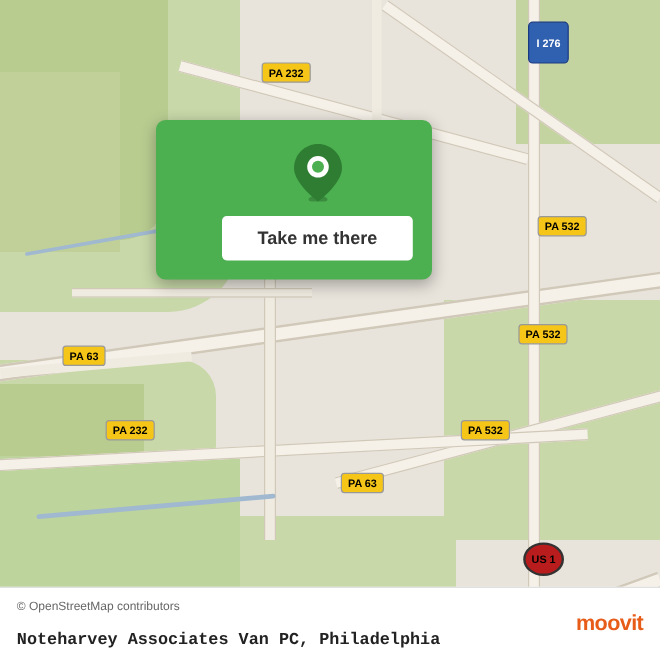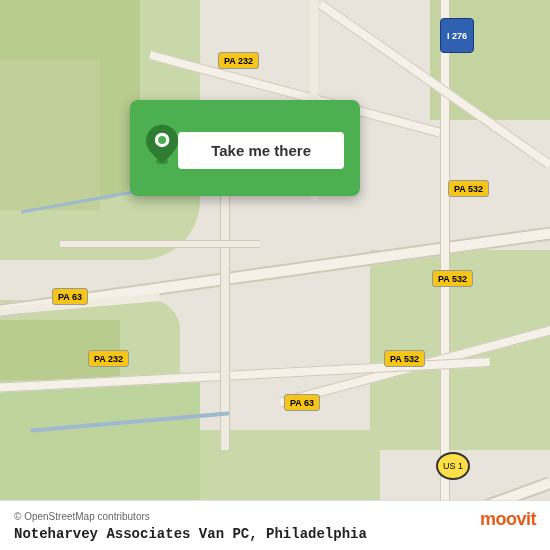--- a/index.html
+++ b/index.html
@@ -257,8 +257,9 @@
     .popup-inner {
       padding: 20px 16px 16px;
       display: flex;
-      flex-direction: row;
+      flex-direction: column;
       align-items: center;
+      margin-left: 39px;
     }
 
     .pin-icon {

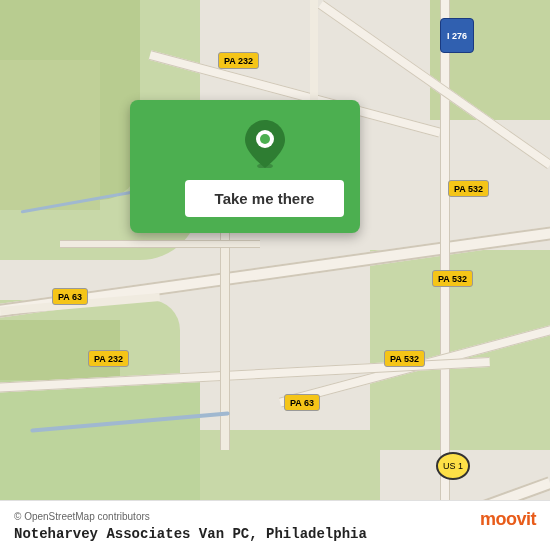--- a/index.html
+++ b/index.html
@@ -361,7 +361,7 @@
       <div style="position: absolute; display: flex; align-items: center; justify-content: center; font-size: 9px; font-weight: bold; padding: 1px 5px; min-width: 34px; height: 17px; top: 288px; left: 52px; z-index: 5; white-space: nowrap; background: rgb(245, 197, 24); border: 1px solid rgb(153, 153, 153); color: rgb(0, 0, 0); border-radius: 3px;">PA 63</div>
       <div style="position: absolute; display: flex; align-items: center; justify-content: center; font-size: 9px; font-weight: bold; padding: 1px 5px; min-width: 34px; height: 17px; top: 350px; left: 88px; z-index: 5; white-space: nowrap; background: rgb(245, 197, 24); border: 1px solid rgb(153, 153, 153); color: rgb(0, 0, 0); border-radius: 3px;">PA 232</div>
       <div style="position: absolute; display: flex; align-items: center; justify-content: center; font-size: 9px; font-weight: bold; padding: 1px 5px; min-width: 34px; height: 17px; top: 394px; left: 284px; z-index: 5; white-space: nowrap; background: rgb(245, 197, 24); border: 1px solid rgb(153, 153, 153); color: rgb(0, 0, 0); border-radius: 3px;">PA 63</div>
-      <div style="position: absolute; display: flex; align-items: center; justify-content: center; font-weight: normal; padding: 1px 5px; min-width: 34px; top: 452px; left: 436px; z-index: 5; white-space: nowrap; background: #fde047; border: 2px solid rgb(51, 51, 51); color: rgb(0, 0, 0); border-radius: 50%; width: 28px; height: 28px; font-size: 9px;">US 1</div>
+      <div style="position: absolute; display: flex; align-items: center; justify-content: center; font-weight: bold; padding: 1px 5px; min-width: 34px; top: 452px; left: 436px; z-index: 5; white-space: nowrap; background: #b91c1c; border: 2px solid rgb(51, 51, 51); color: rgb(0, 0, 0); border-radius: 50%; width: 28px; height: 28px; font-size: 9px;">US 1</div>
     </div>
 
   <div class="popup-card">

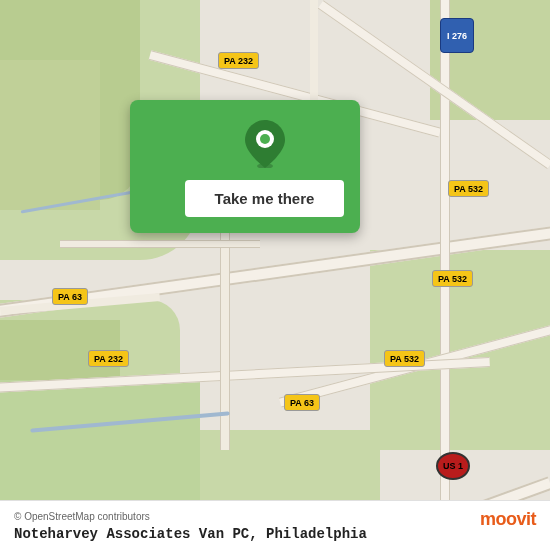--- a/index.html
+++ b/index.html
@@ -296,7 +296,7 @@
     .bottom-bar-copyright {
       font-size: 10px;
       color: #666;
-      margin-bottom: 4px;
+      margin-bottom: 15px;
     }
 
     .bottom-bar-title {

